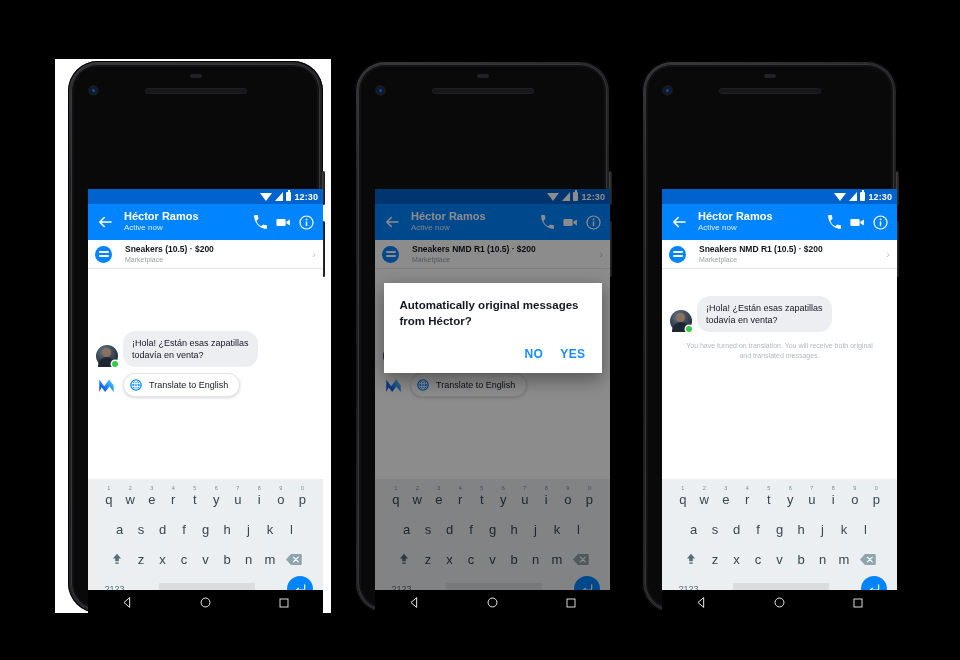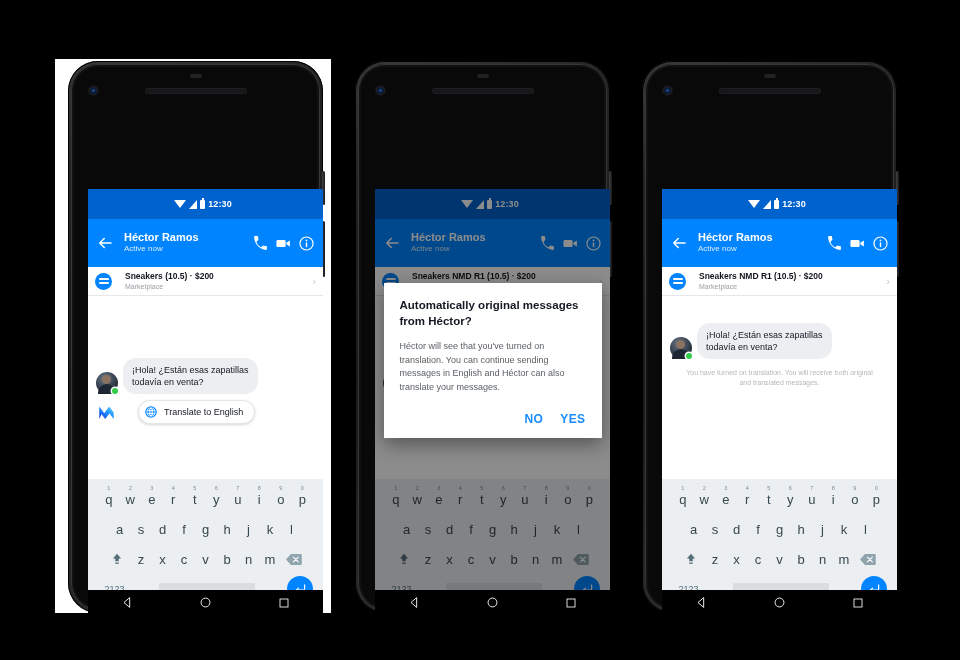--- a/index.html
+++ b/index.html
@@ -36,7 +36,7 @@
   .screen{position:absolute;left:10px;top:64px;width:235px;height:426px;background:#fff;overflow:hidden;}
   .screen-wrap{position:absolute;left:10px;top:64px;width:235px;height:426px;}
 
-  .statusbar{height:30px;background:#0062cc;display:flex;align-items:center;justify-content:center;
+  .statusbar{height:15px;background:#0062cc;display:flex;align-items:center;justify-content:flex-end;
      padding-right:5px;gap:3px;}
   .sb-time{color:#fff;font-size:9px;font-weight:bold;letter-spacing:.1px;}
   .ico-wifi{width:0;height:0;border-left:6px solid transparent;border-right:6px solid transparent;border-top:8px solid #fff;}

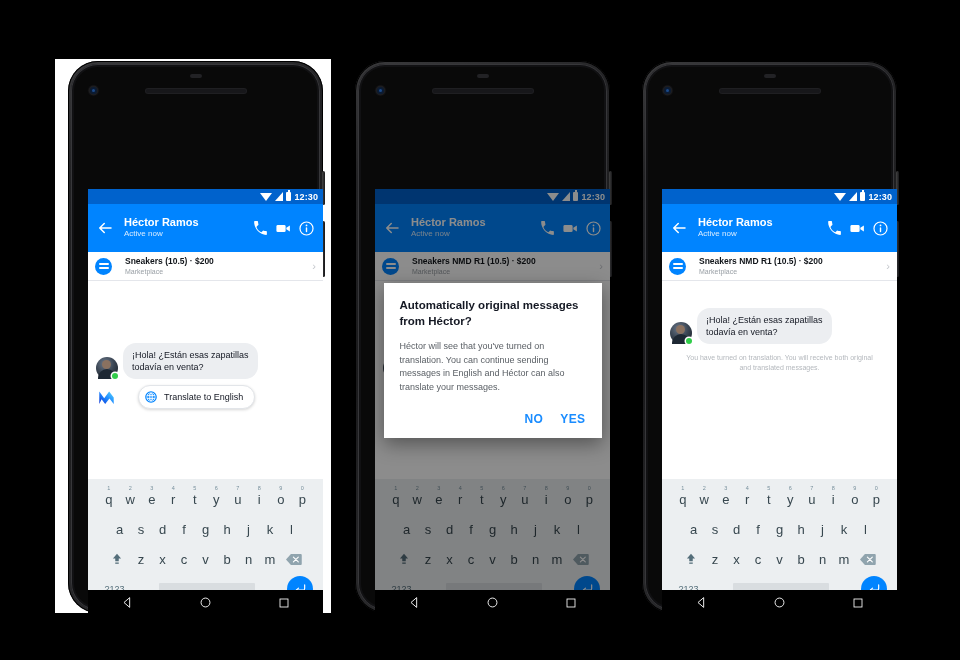--- a/index.html
+++ b/index.html
@@ -44,7 +44,7 @@
   .ico-bat{width:5px;height:9px;background:#fff;position:relative;border-radius:1px;}
   .ico-bat::before{content:"";position:absolute;left:1.5px;top:-2px;width:2px;height:2px;background:#fff;}
 
-  .navbar{height:48px;background:#0084ff;display:flex;align-items:center;padding:0 8px;gap:6px;}
+  .navbar{height:36px;background:#0084ff;display:flex;align-items:center;padding:0 8px;gap:6px;}
   .nb-back{width:18px;height:18px;flex:0 0 auto;}
   .nb-title{flex:1;min-width:0;padding-left:4px;}
   .nb-name{color:#fff;font-size:11px;font-weight:bold;line-height:1.15;white-space:nowrap;}

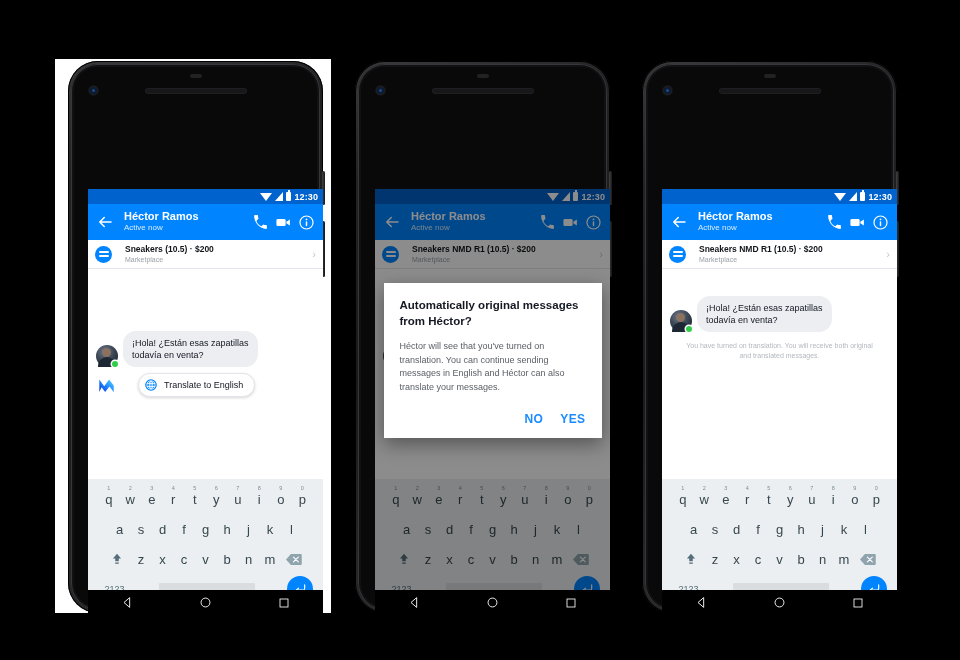--- a/index.html
+++ b/index.html
@@ -501,7 +501,6 @@
       <div class="scrim"></div>
       <div class="dialog">
         <div class="dlg-title">Automatically original messages from Héctor?</div>
-        <div class="dlg-body">Héctor will see that you've turned on translation. You can continue sending messages in English and Héctor can also translate your messages.</div>
         <div class="dlg-actions">
           <span class="dlg-btn">NO</span>
           <span class="dlg-btn">YES</span>

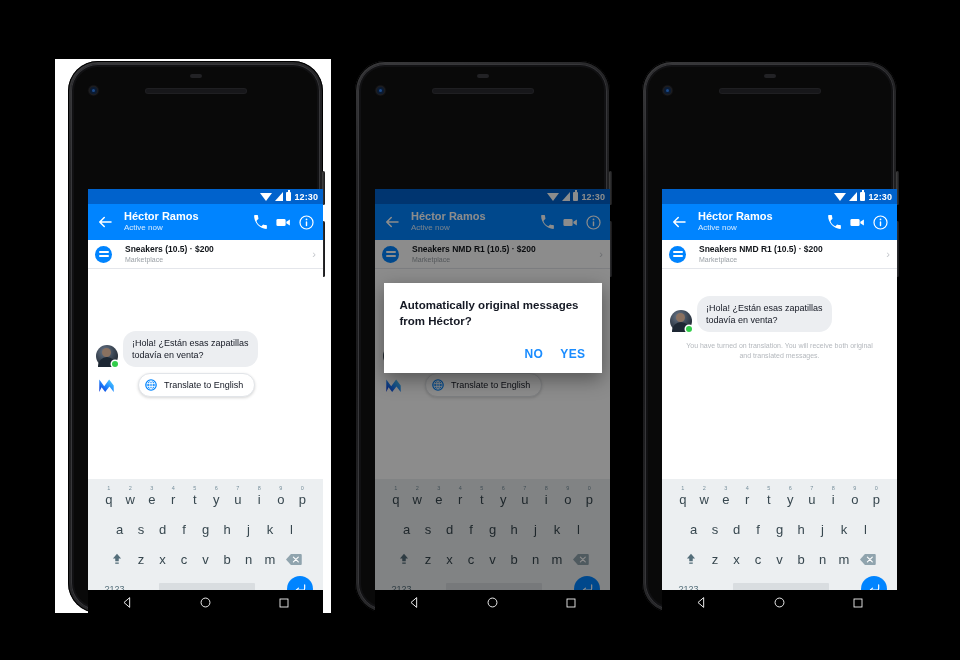--- a/index.html
+++ b/index.html
@@ -76,7 +76,7 @@
   .peek{position:absolute;right:-9px;bottom:2px;width:15px;height:15px;border-radius:50%;
      background:radial-gradient(circle at 40% 30%,#5d6a7c 0%,#2b3644 45%,#0b0e14 100%);}
 
-  .translate-row{display:flex;align-items:center;gap:21px;padding:6px 8px 0 8px;}
+  .translate-row{display:flex;align-items:center;gap:6px;padding:6px 8px 0 8px;}
   .mlogo{width:21px;height:21px;flex:0 0 auto;}
   .tbtn{display:inline-flex;align-items:center;gap:6px;background:#fff;border:1px solid #e2e5e9;
      border-radius:14px;padding:4px 11px 4px 5px;box-shadow:0 1px 3px rgba(0,0,0,.16);}

